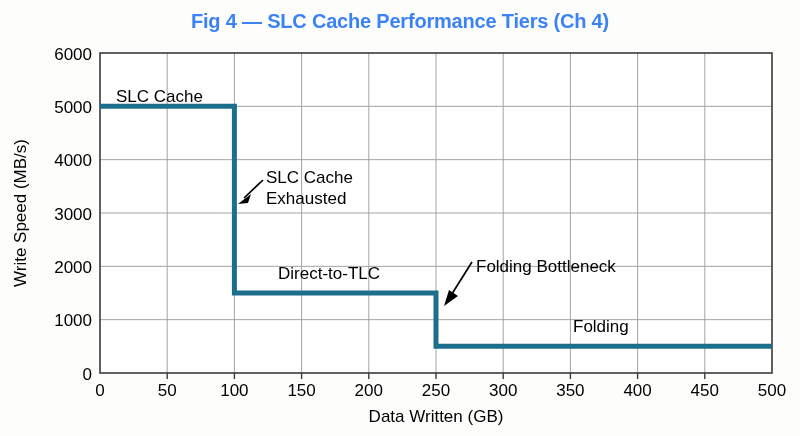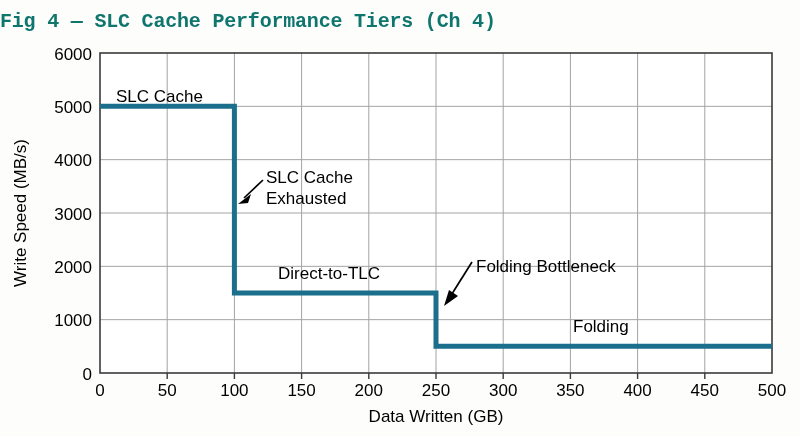--- a/index.html
+++ b/index.html
@@ -20,11 +20,11 @@
     left: 0;
     top: 10px;
     width: 800px;
+    text-align: center;
     font-size: 20px;
     font-weight: bold;
-    color: #0f766e;
+    color: #3b82f6;
     letter-spacing: -0.2px;
-    font-family: Liberation Mono, monospace;
   }
   #plot-svg {
     position: absolute;

